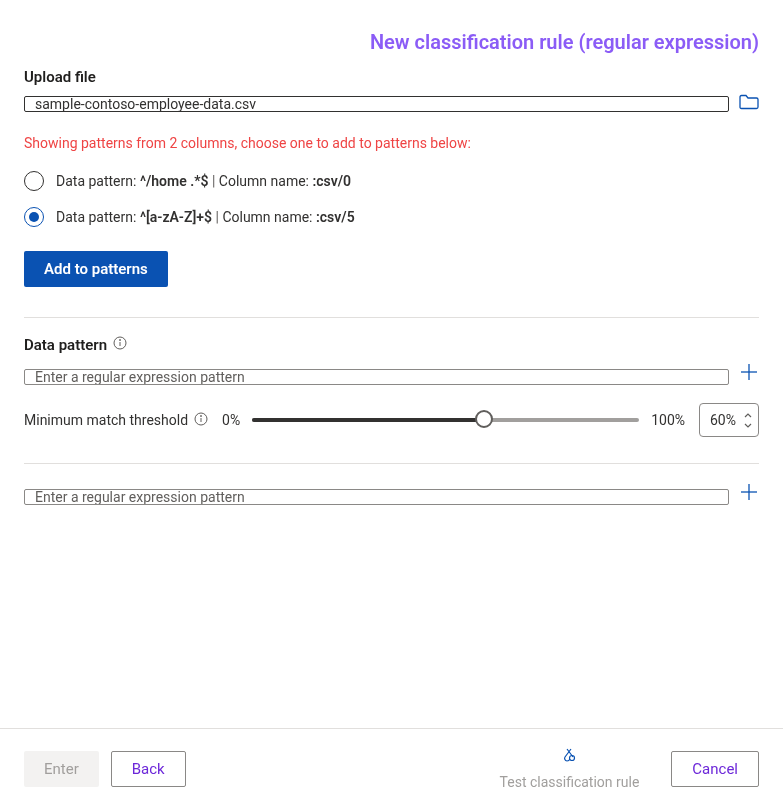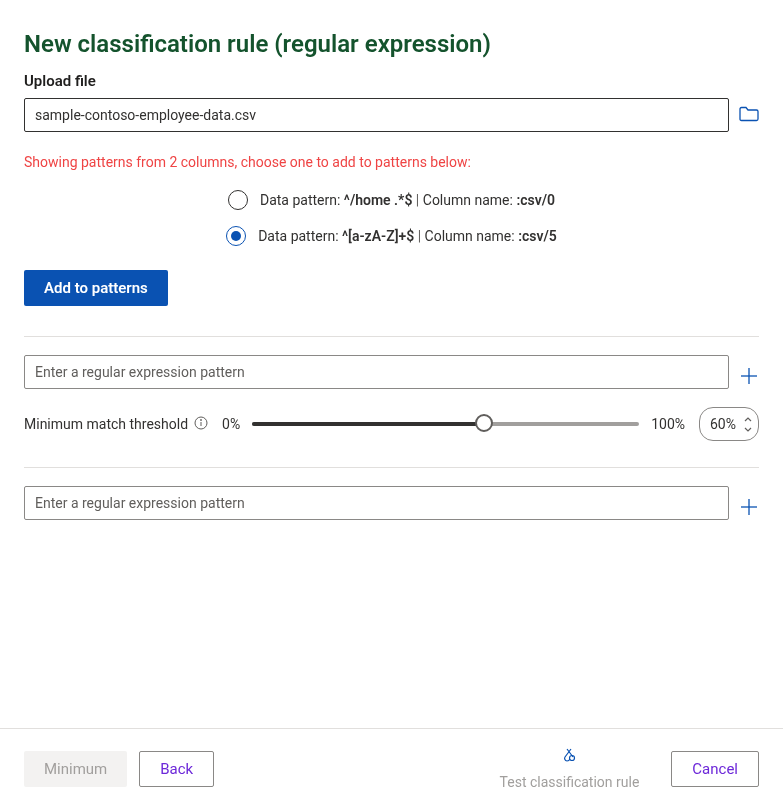--- a/index.html
+++ b/index.html
@@ -17,10 +17,11 @@
     padding: 24px 24px 0 24px;
   }
   h1 {
-    font-size: 24px;
+    font-size: 20px;
     font-weight: 600;
     margin: 6px 0 14px 0;
-    color: #14532d;
+    color: #8b5cf6;
+    text-align: right;
   }
   .description {
     font-size: 14px;

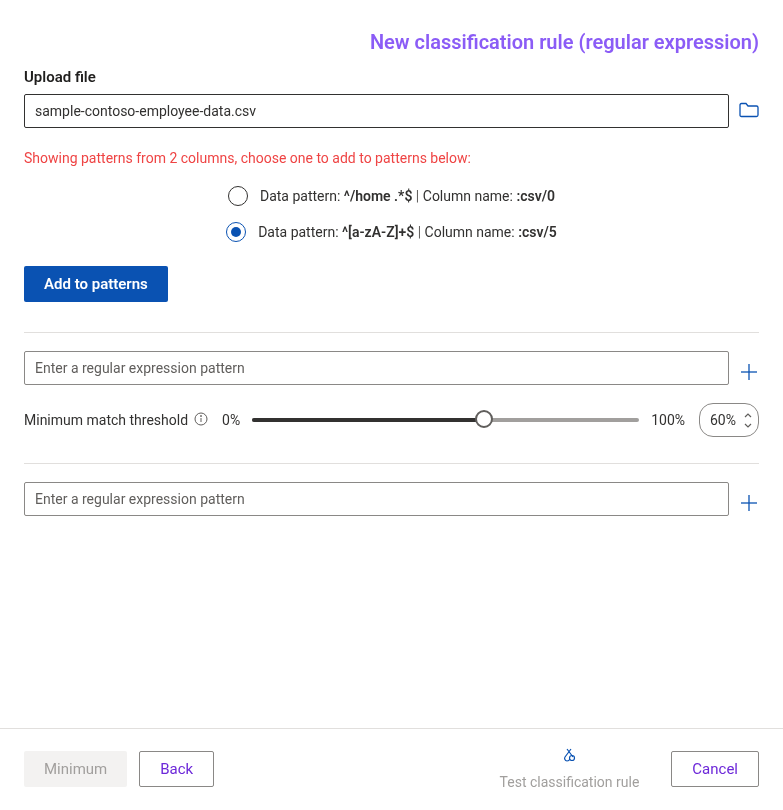--- a/index.html
+++ b/index.html
@@ -47,7 +47,7 @@
   }
   .text-input {
     flex: 1;
-    height: 34px;
+    height: 16px;
     border: 1px solid #323130;
     border-radius: 2px;
     padding: 0 10px;

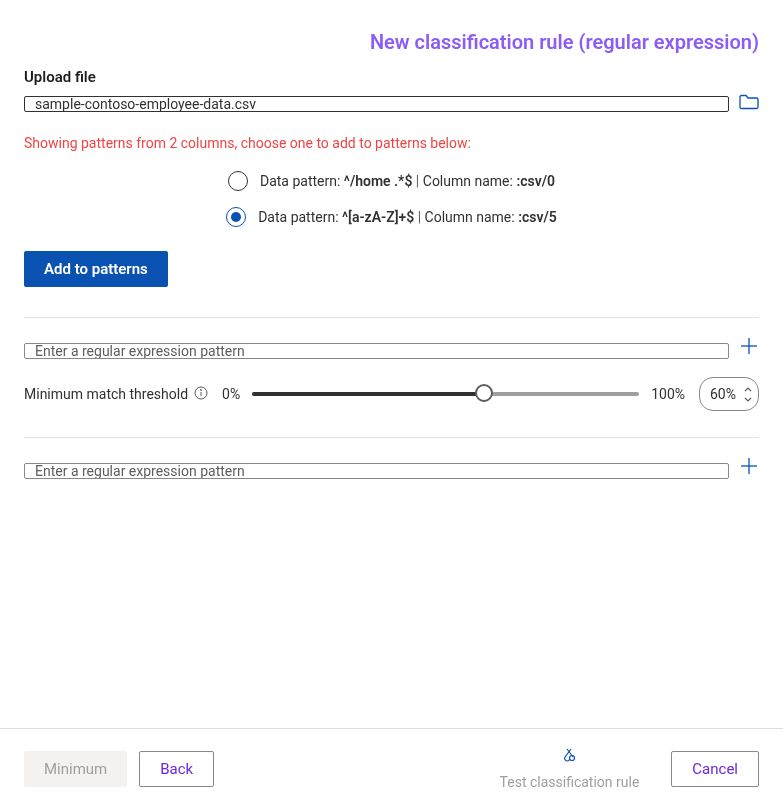--- a/index.html
+++ b/index.html
@@ -76,7 +76,6 @@
     gap: 12px;
     padding: 8px 0;
     cursor: pointer;
-    justify-content: center;
   }
   .radio {
     width: 20px;

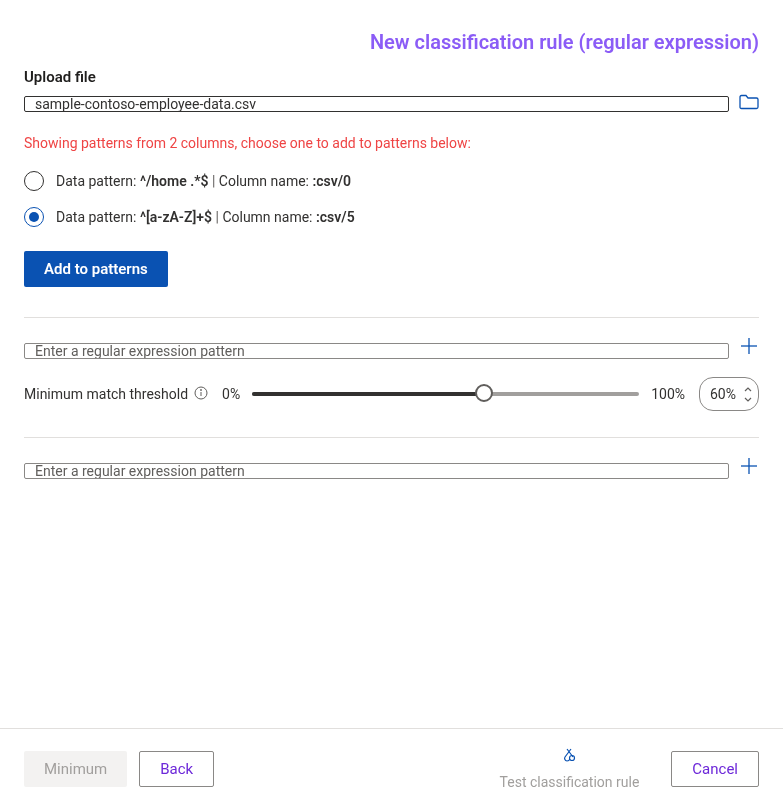--- a/index.html
+++ b/index.html
@@ -301,6 +301,16 @@
 
   <hr class="divider">
 
+  <div class="field-label">
+    <span>Data pattern</span>
+    <span>
+      <svg class="info-icon" viewBox="0 0 14 14" fill="none" stroke="currentColor" stroke-width="1">
+        <circle cx="7" cy="7" r="6"></circle>
+          <line x1="7" y1="6" x2="7" y2="10"></line>
+          <circle cx="7" cy="4" r="0.5" fill="currentColor"></circle>
+      </svg>
+    </span>
+  </div>
   <div class="pattern-row">
     <input class="text-input" type="text" placeholder="Enter a regular expression pattern" style="">
     <span>

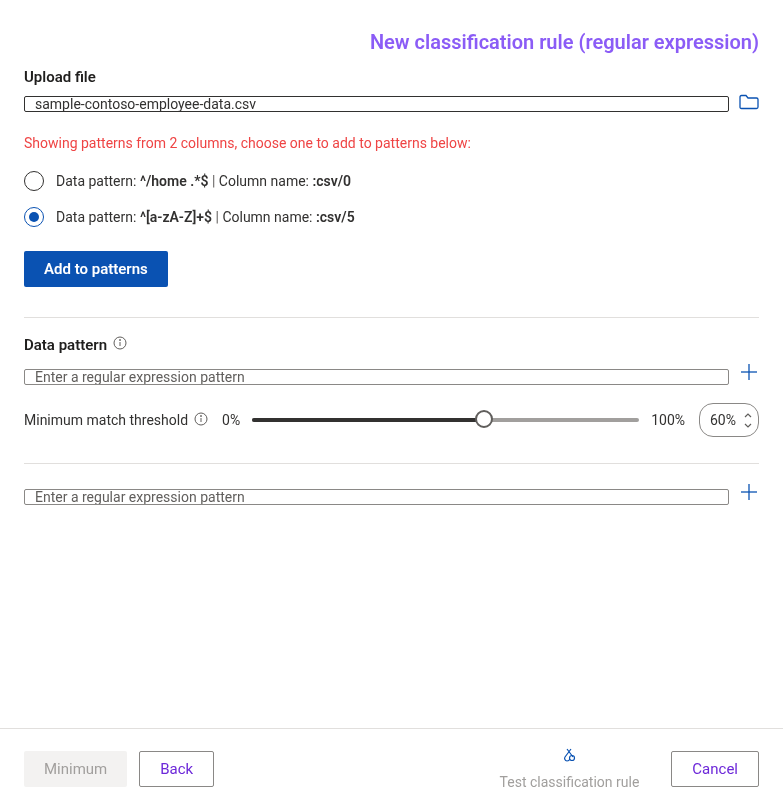--- a/index.html
+++ b/index.html
@@ -215,7 +215,7 @@
     width: 60px;
     height: 34px;
     border: 1px solid #8a8886;
-    border-radius: 14px;
+    border-radius: 4px;
     display: flex;
     align-items: center;
     position: relative;

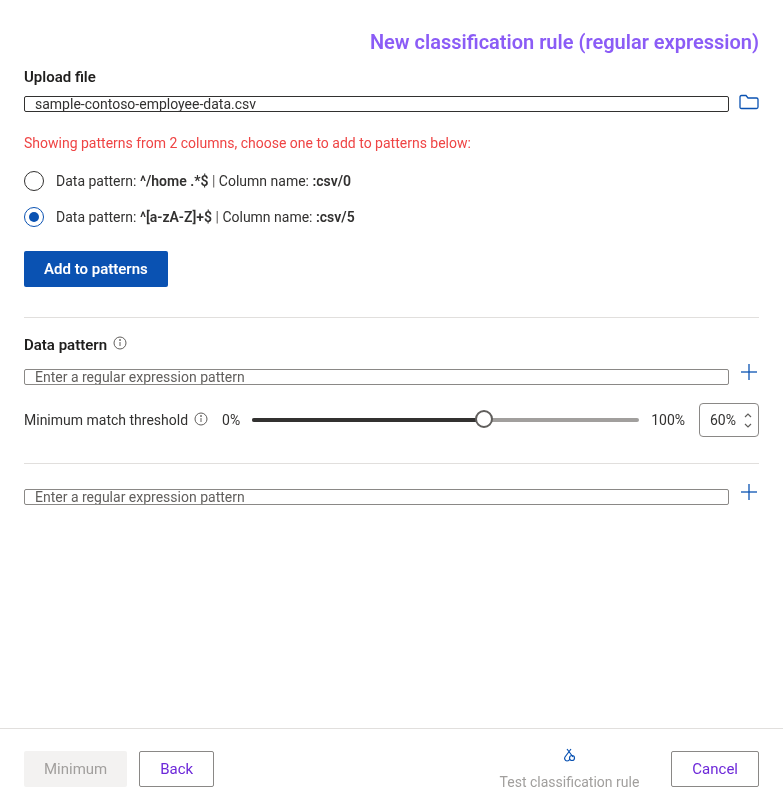--- a/index.html
+++ b/index.html
@@ -372,7 +372,7 @@
 </div>
 
 <div class="footer">
-  <button class="btn btn-disabled">Minimum</button>
+  <button class="btn btn-disabled">Enter</button>
   <button class="btn btn-default">Back</button>
   <div class="spacer"></div>
   <div class="test-link">

